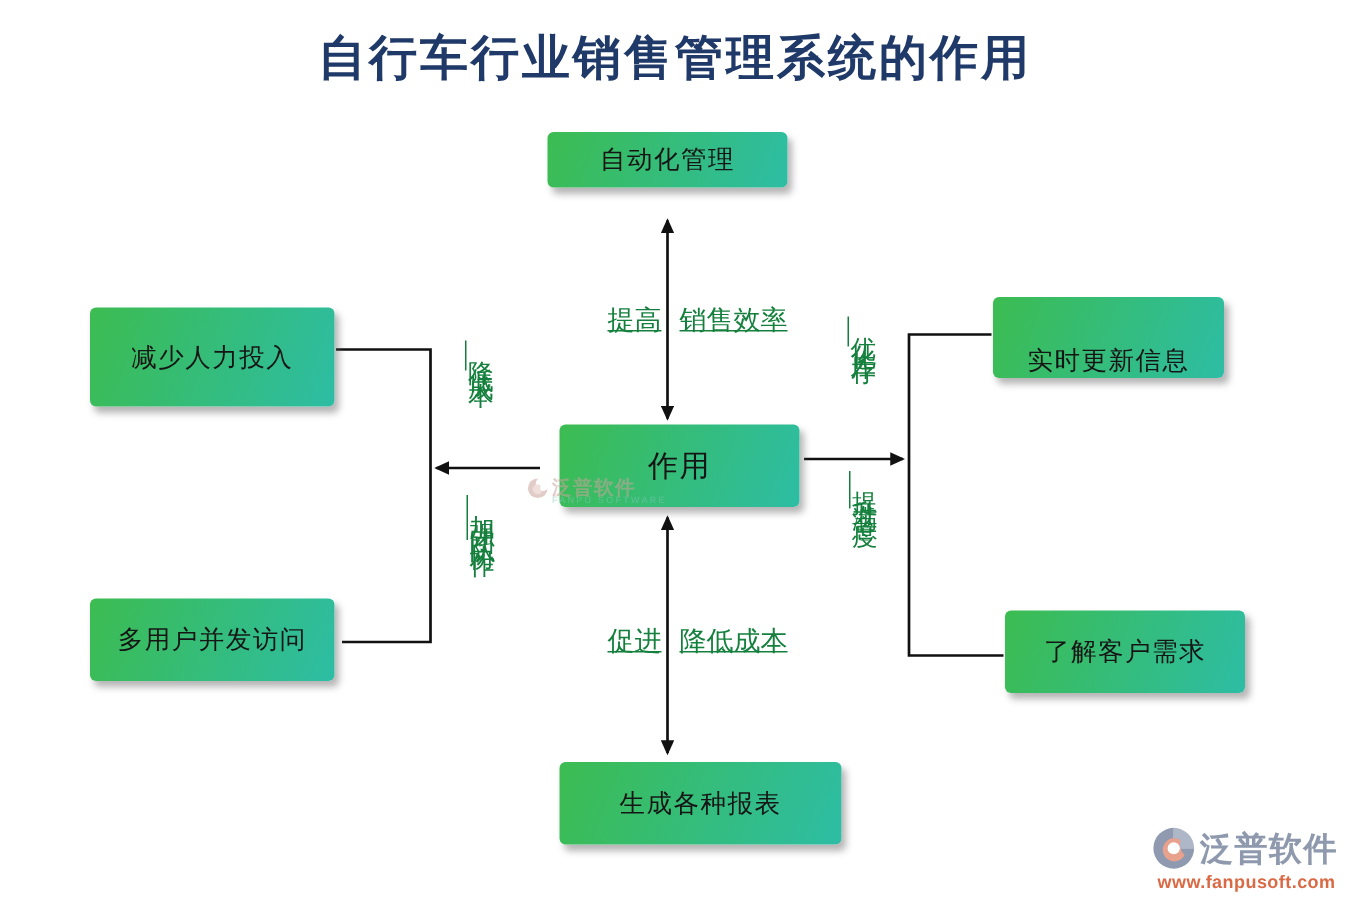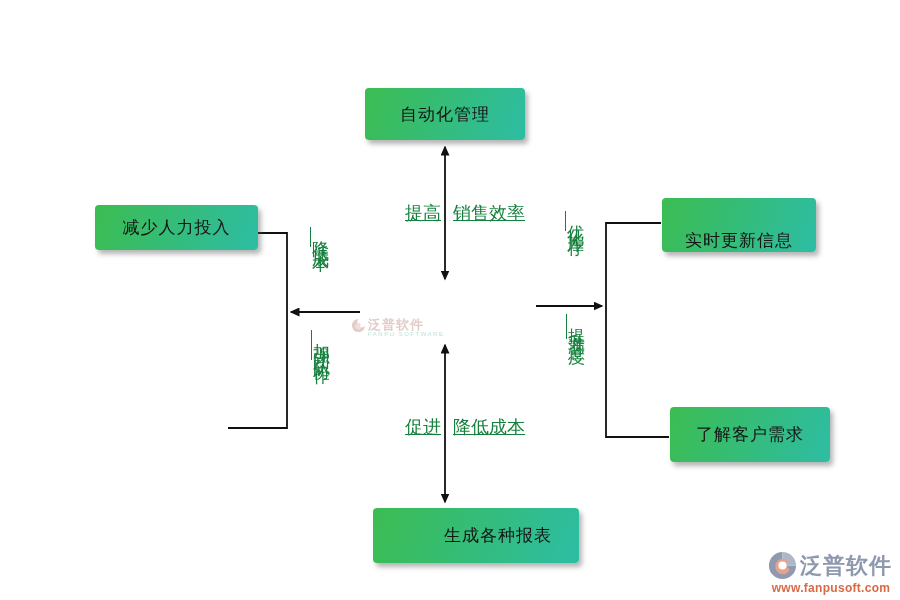--- a/index.html
+++ b/index.html
@@ -133,6 +133,7 @@
 
 <div class="stage">
 
+  <h1 class="diagram-title">自行车行业销售管理系统的作用</h1>
 
   <svg class="connector-layer" width="900" height="600" viewBox="0 0 900 600">
     <defs>

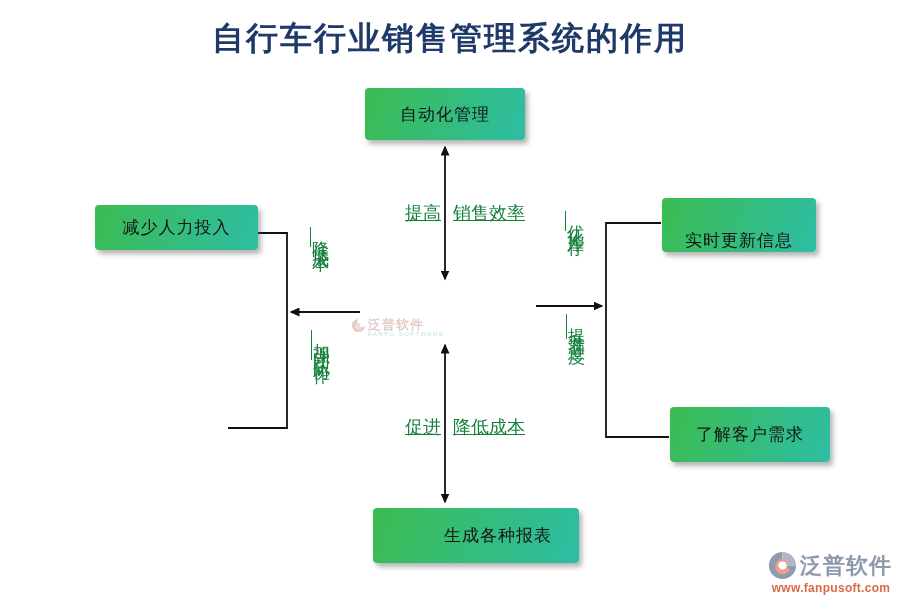--- a/index.html
+++ b/index.html
@@ -46,7 +46,7 @@
     font-size: 17px;
     letter-spacing: 1px;
   }
-  .node-top          { left: 365px; top:  88px; width: 160px; height: 52px; }
+  .node-top          { left: 365px; top:  88px; width: 160px; height: 37px; }
   .node-center       { left: 373px; top: 283px; width: 160px; height: 55px; font-size: 20px; font-weight: 500; }
   .node-left-top     { left:  60px; top: 205px; width: 163px; height: 45px; margin-left: 35px; }
   .node-left-bottom  { left:  60px; top: 399px; width: 163px; height: 55px; }

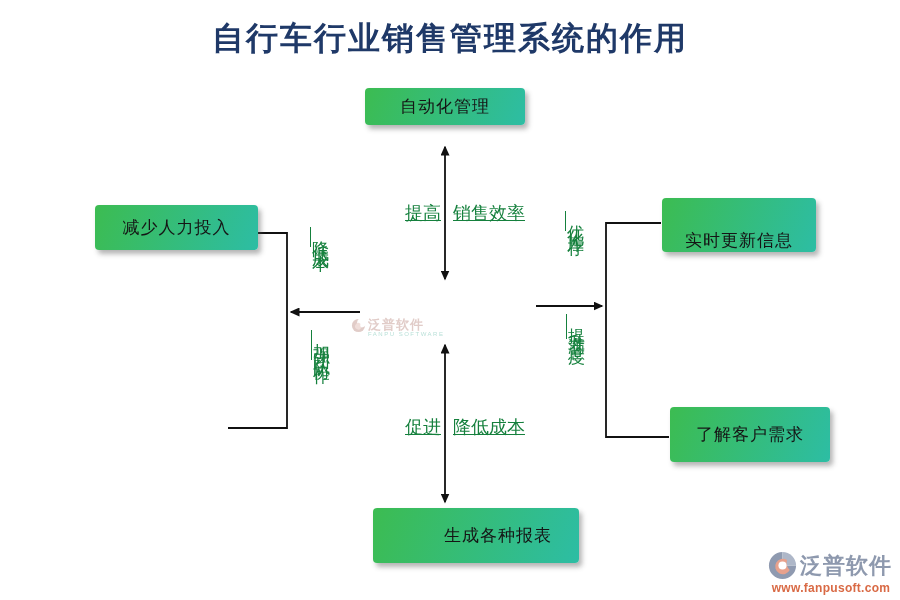--- a/index.html
+++ b/index.html
@@ -48,7 +48,7 @@
   }
   .node-top          { left: 365px; top:  88px; width: 160px; height: 37px; }
   .node-center       { left: 373px; top: 283px; width: 160px; height: 55px; font-size: 20px; font-weight: 500; }
-  .node-left-top     { left:  60px; top: 205px; width: 163px; height: 45px; margin-left: 35px; }
+  .node-left-top     { left:  60px; top: 205px; width: 163px; height: 66px; }
   .node-left-bottom  { left:  60px; top: 399px; width: 163px; height: 55px; }
   .node-right-top    { left: 662px; top: 198px; width: 154px; height: 54px; align-items: flex-end; }
   .node-right-bottom { left: 670px; top: 407px; width: 160px; height: 55px; }

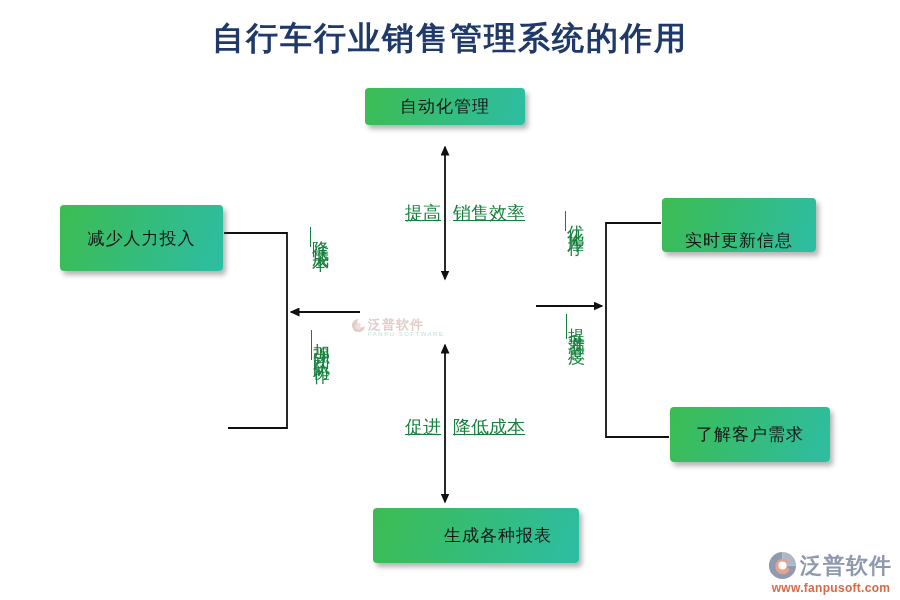--- a/index.html
+++ b/index.html
@@ -160,6 +160,9 @@
   </div>
   <div class="node node-left-top">
     <span>减少人力投入</span>
+  </div>
+  <div class="node node-center">
+    <span>作用</span>
   </div>
   <div class="node node-right-top">
     <span>实时更新信息</span>

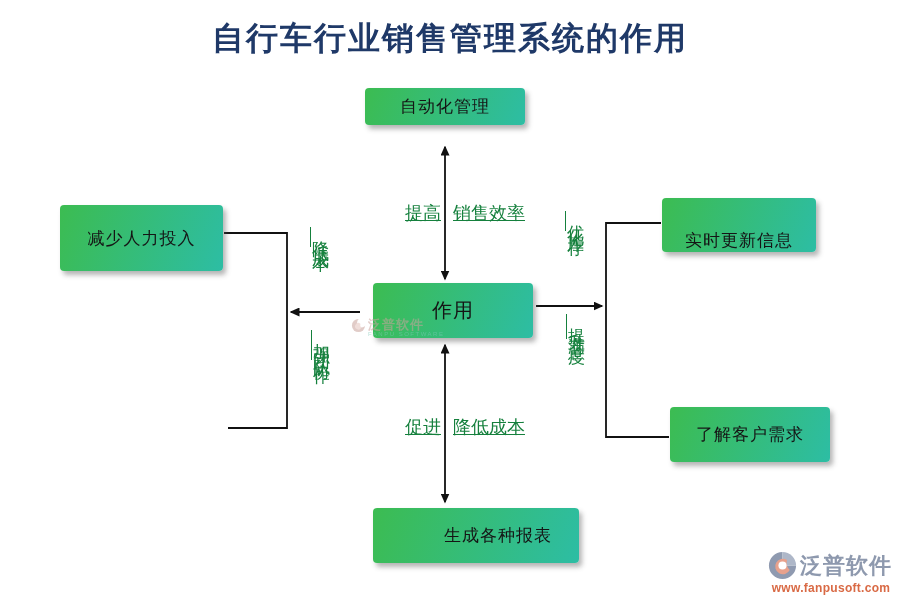--- a/index.html
+++ b/index.html
@@ -160,6 +160,9 @@
   </div>
   <div class="node node-left-top">
     <span>减少人力投入</span>
+  </div>
+  <div class="node node-left-bottom">
+    <span>多用户并发访问</span>
   </div>
   <div class="node node-center">
     <span>作用</span>

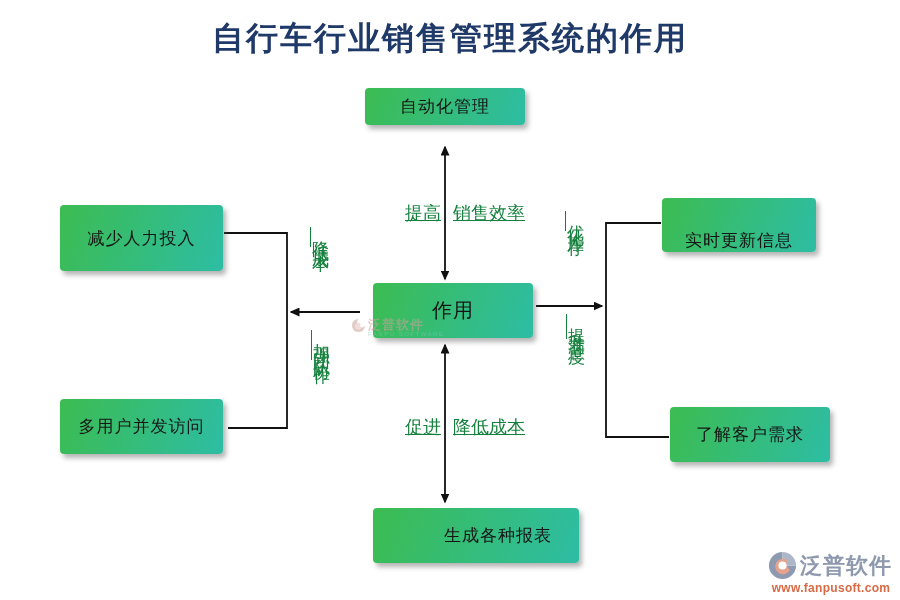--- a/index.html
+++ b/index.html
@@ -52,7 +52,7 @@
   .node-left-bottom  { left:  60px; top: 399px; width: 163px; height: 55px; }
   .node-right-top    { left: 662px; top: 198px; width: 154px; height: 54px; align-items: flex-end; }
   .node-right-bottom { left: 670px; top: 407px; width: 160px; height: 55px; }
-  .node-bottom       { left: 373px; top: 508px; width: 162px; height: 55px; padding-left: 44px; }
+  .node-bottom       { left: 373px; top: 508px; width: 188px; height: 55px; }
 
   .edge-label {
     position: absolute;

